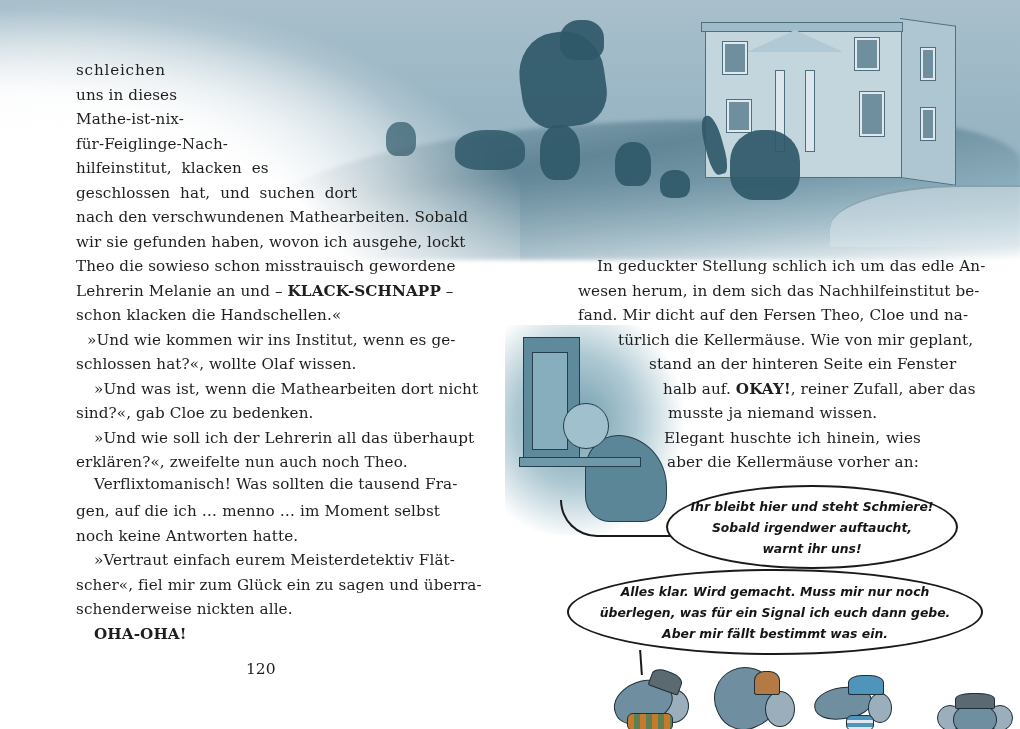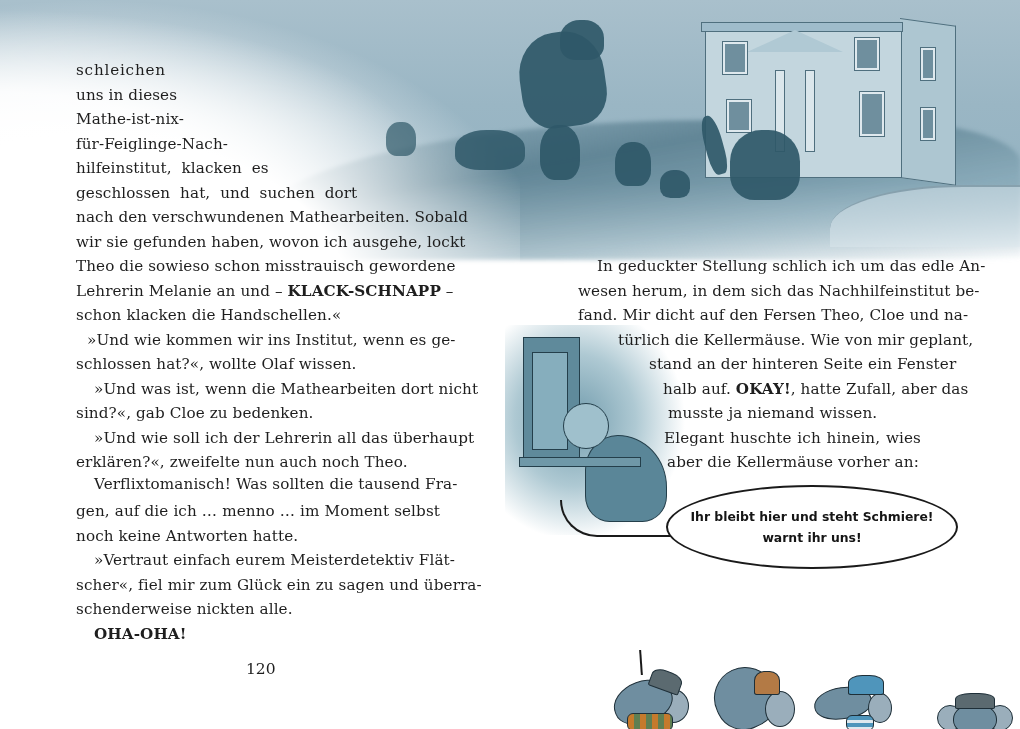--- a/index.html
+++ b/index.html
@@ -179,7 +179,7 @@
     <div class="line j" style="left:578px;top:303px;width:365px">fand. Mir dicht auf den Fersen Theo, Cloe und na-</div>
     <div class="line j" style="left:618px;top:328px;width:325px">türlich die Kellermäuse. Wie von mir geplant,</div>
     <div class="line j" style="left:649px;top:352px;width:294px">stand an der hinteren Seite ein Fenster</div>
-    <div class="line j" style="left:663px;top:377px;width:280px"><span>halb auf. </span><span class="b">OKAY!</span><span>, hatte Zufall, aber das</span></div>
+    <div class="line j" style="left:663px;top:377px;width:280px"><span>halb auf. </span><span class="b">OKAY!</span><span>, reiner Zufall, aber das</span></div>
     <div class="line" style="left:668px;top:401px">musste ja niemand wissen.</div>
     <div class="line j" style="left:664px;top:426px;width:257px">Elegant huschte ich hinein, wies</div>
     <div class="line" style="left:667px;top:450px">aber die Kellermäuse vorher an:</div>

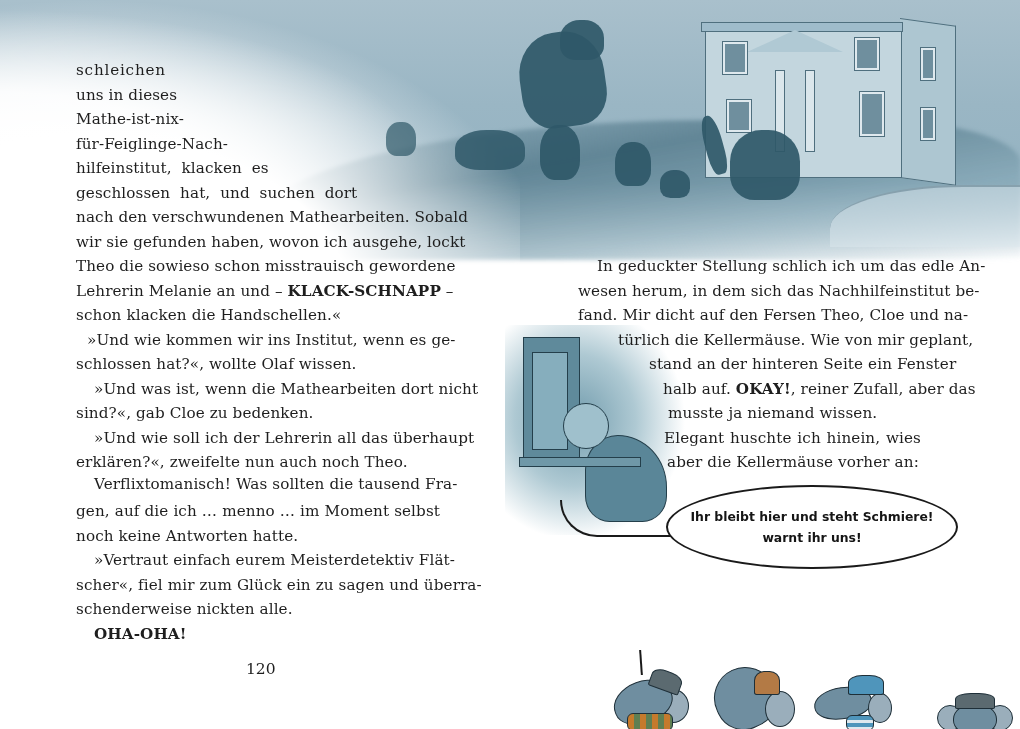--- a/index.html
+++ b/index.html
@@ -84,7 +84,7 @@
       position: absolute; background: #ffffff; border: 2px solid #1a1a1a; border-radius: 50%;
       font-family: "DejaVu Sans", "Liberation Sans", sans-serif; font-weight: bold;
       font-size: 12.4px; line-height: 21px; text-align: center; color: #151515;
-      display: flex; flex-direction: column; justify-content: center; align-items: center;
+      display: flex; flex-direction: column; justify-content: center; align-items: center; font-style: italic;
     }
     .bubble-1 { left: 666px; top: 485px; width: 288px; height: 80px; }
     .bubble-2 { left: 567px; top: 569px; width: 412px; height: 82px; }

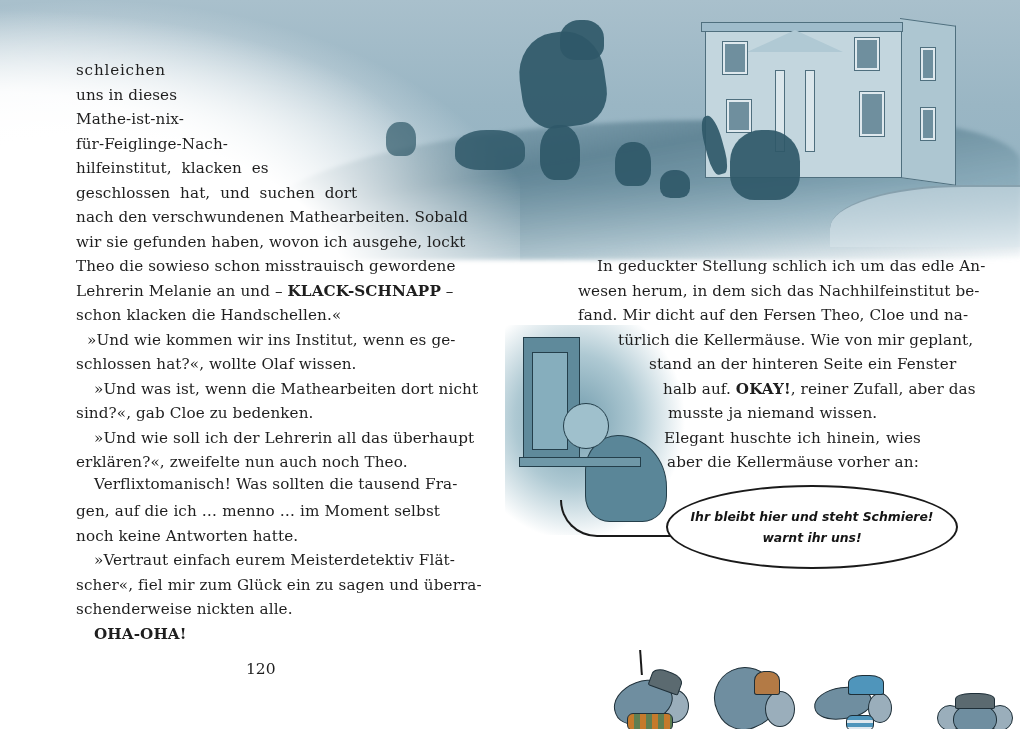--- a/index.html
+++ b/index.html
@@ -188,6 +188,7 @@
   <div class="tail-1"></div>
   <div class="bubble bubble-1">
     <div>Ihr bleibt hier und steht Schmiere!</div>
+    <div>Sobald irgendwer auftaucht,</div>
     <div>warnt ihr uns!</div>
   </div>
   <div class="tail-2"></div>

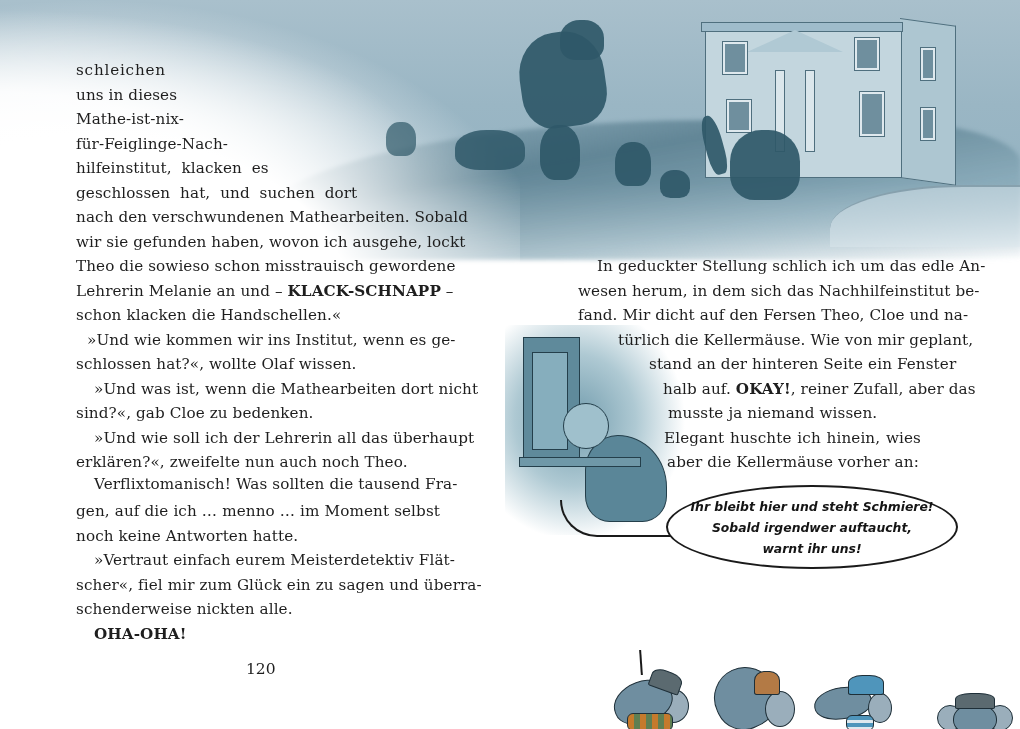--- a/index.html
+++ b/index.html
@@ -191,6 +191,11 @@
     <div>Sobald irgendwer auftaucht,</div>
     <div>warnt ihr uns!</div>
   </div>
+  <div class="bubble bubble-2">
+    <div>Alles klar. Wird gemacht. Muss mir nur noch</div>
+    <div>überlegen, was für ein Signal ich euch dann gebe.</div>
+    <div>Aber mir fällt bestimmt was ein.</div>
+  </div>
   <div class="tail-2"></div>
 
   <div class="mouse" style="left:605px;width:90px;height:60px">

